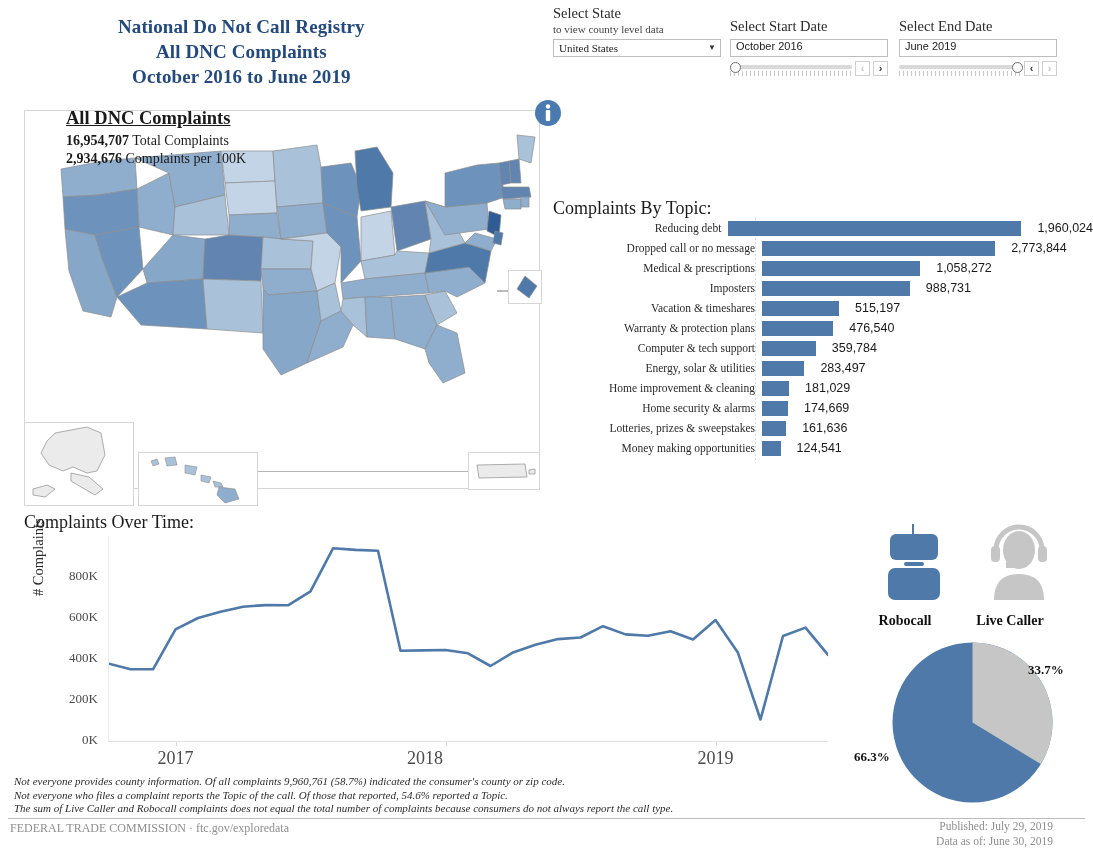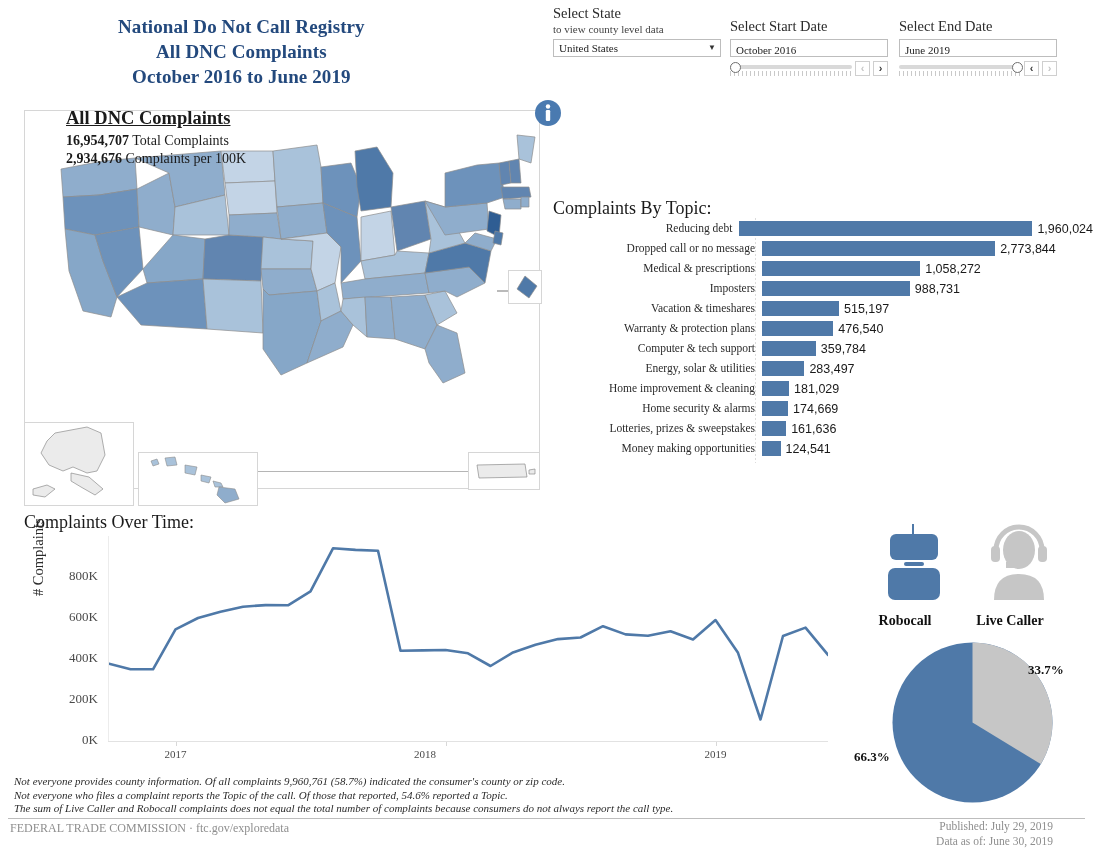--- a/index.html
+++ b/index.html
@@ -29,8 +29,8 @@
   .caret{font-size:8px;color:#333;line-height:1;}
   .date-box{
     width:158px;height:18px;border:1px solid #bdbdbd;background:#fff;
-    display:flex;align-items:flex-end;padding-left:5px;font-size:11px;color:#222;
-    box-sizing:border-box;font-family:Liberation Serif, serif;
+    display:flex;align-items:flex-start;padding-left:5px;font-size:11px;color:#222;
+    box-sizing:border-box;font-family:Liberation Sans, sans-serif;
   }
   .slider-row{display:flex;align-items:flex-start;margin-top:4px;}
   .slider{position:relative;width:122px;height:14px;}

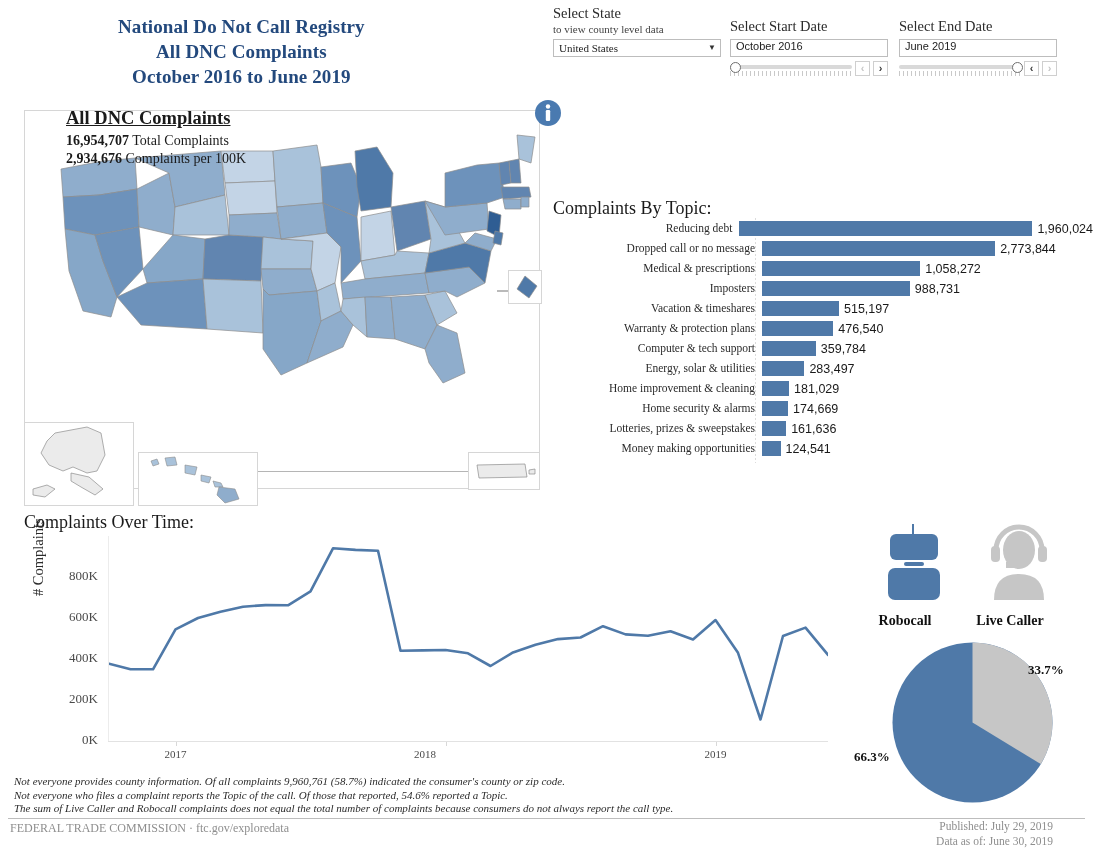--- a/index.html
+++ b/index.html
@@ -72,7 +72,7 @@
     width:202px;text-align:right;padding-right:7px;font-size:11.5px;color:#2b2b2b;
     font-family:"Liberation Serif",serif;white-space:nowrap;
   }
-  .bar-wrap{display:flex;align-items:flex-end;}
+  .bar-wrap{display:flex;align-items:center;gap:11px;}
   .bar{height:15px;background:#4f79a8;}
   .bar-val{font-size:12.5px;color:#1a1a1a;margin-left:5px;font-family:"Liberation Sans",sans-serif;white-space:nowrap;}
   .bar-axis{position:absolute;left:755px;top:218px;width:1px;height:245px;

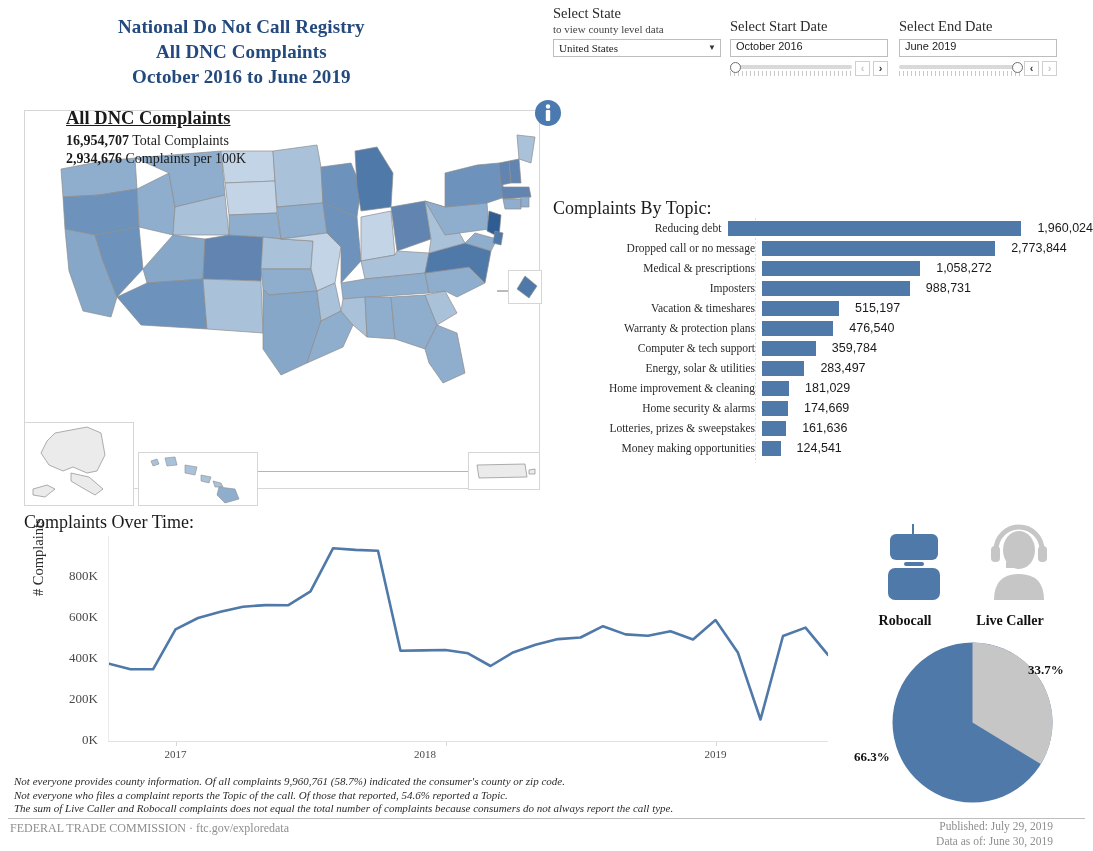--- a/index.html
+++ b/index.html
@@ -82,7 +82,7 @@
     font-size:14.5px;color:#2b2b2b;font-family:"Liberation Serif",serif;white-space:nowrap;
   }
   .ytick{position:absolute;font-size:13px;color:#4a4a4a;text-align:right;width:50px;font-family:"Liberation Serif",serif;}
-  .xtick{position:absolute;font-size:11px;color:#4a4a4a;text-align:center;width:70px;font-family:"Liberation Serif",serif;}
+  .xtick{position:absolute;font-size:18px;color:#4a4a4a;text-align:center;width:70px;font-family:"Liberation Serif",serif;}
 
   
   .ct-h{position:absolute;left:846px;top:495px;font-size:18px;color:#1a1a1a;font-family:"Liberation Serif",serif;}

